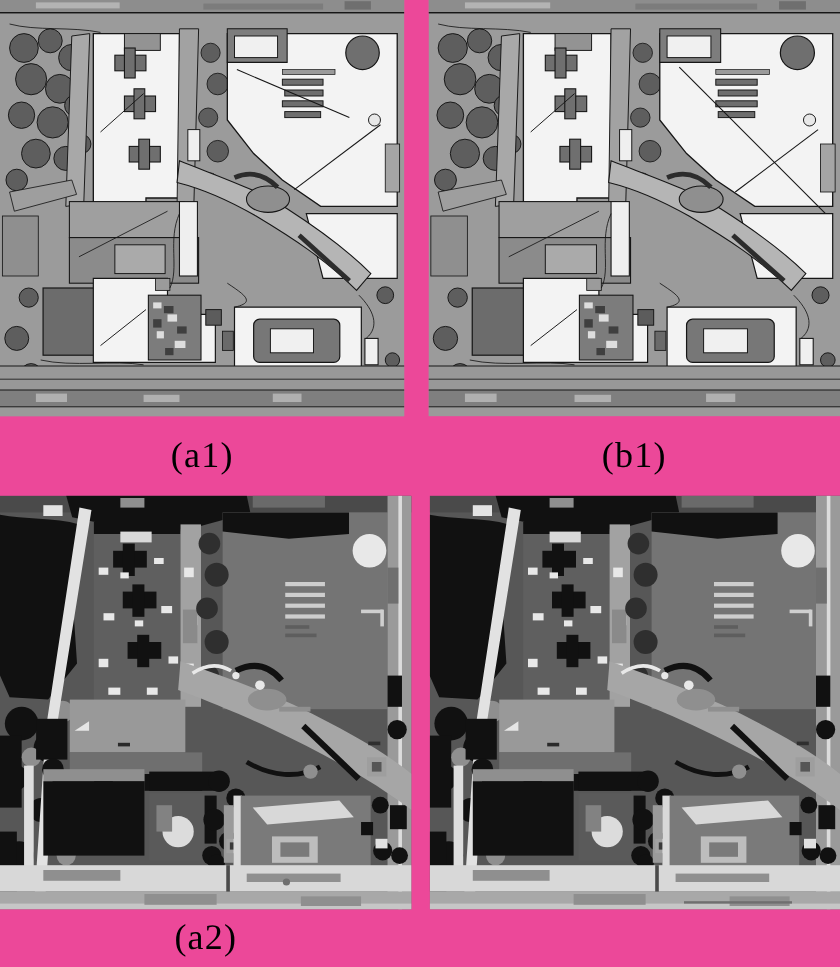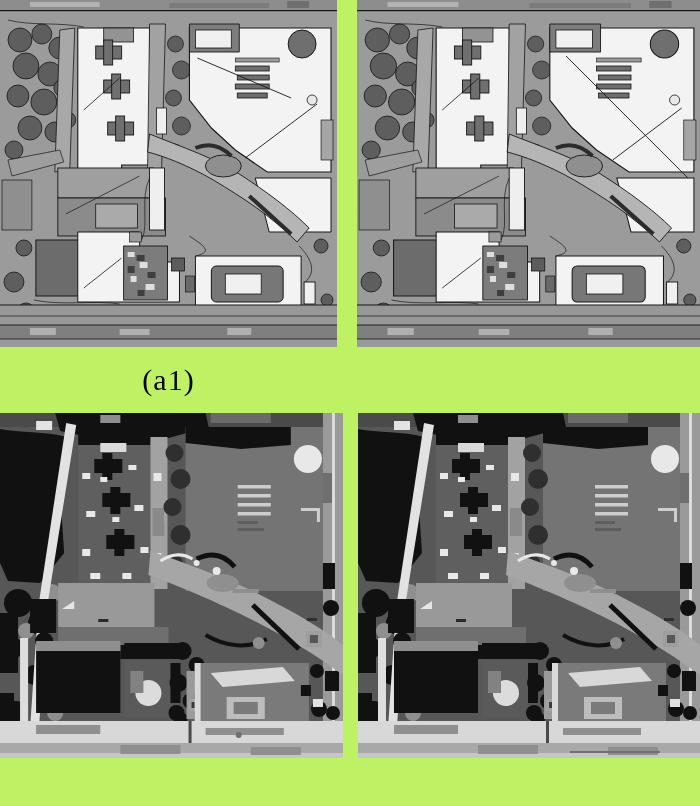--- a/index.html
+++ b/index.html
@@ -4,7 +4,7 @@
 <style>
   html,body{margin:0;padding:0;background:#ffffff;}
   .page{
-    position:relative;width:700px;height:806px;background:#bef264;
+    position:relative;width:700px;height:806px;background:#ec4899;
     font-family:"Liberation Serif", serif;overflow:hidden;
   }
   .panel-image{position:absolute;overflow:hidden;}

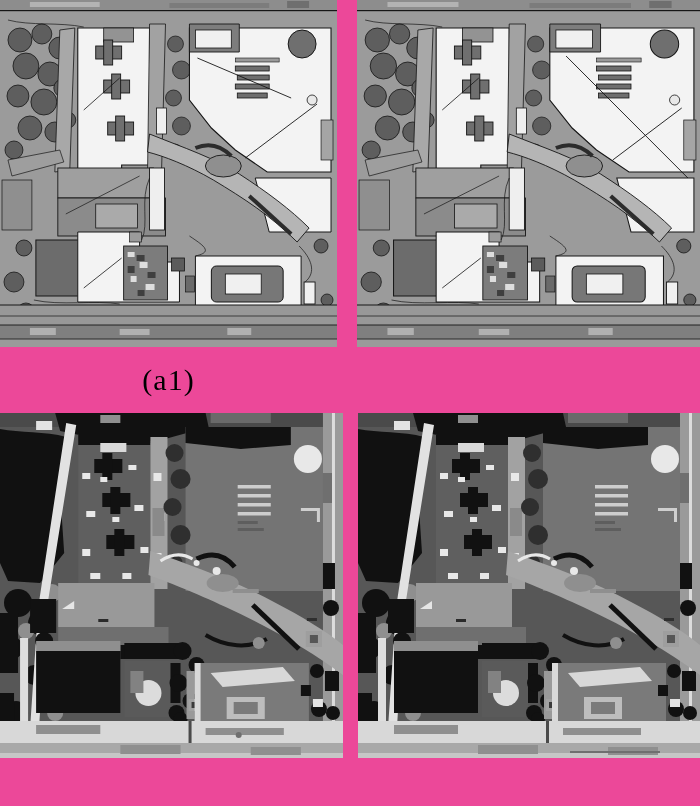--- a/index.html
+++ b/index.html
@@ -311,6 +311,7 @@
 </div>
 
   <div id="cap-a1" class="caption">(a1)</div>
+  <div id="cap-b1" class="caption">(b1)</div>
 
   <div id="img-a2" class="panel-image variant-a">
   <svg viewBox="0 0 342 345" preserveAspectRatio="none">

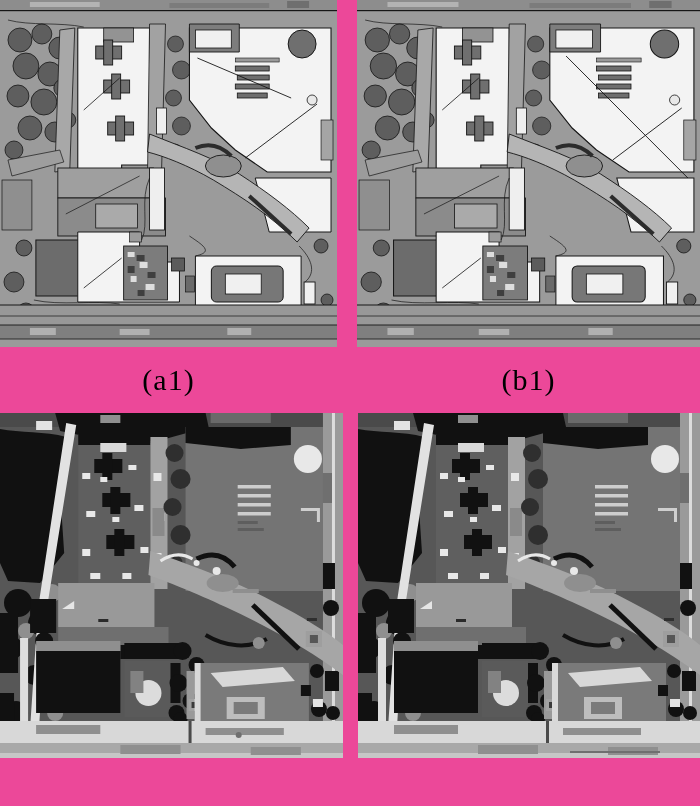--- a/index.html
+++ b/index.html
@@ -644,6 +644,7 @@
   </svg>
 </div>
 
+  <div id="cap-a2" class="caption">(a2)</div>
 
 </div>
 

